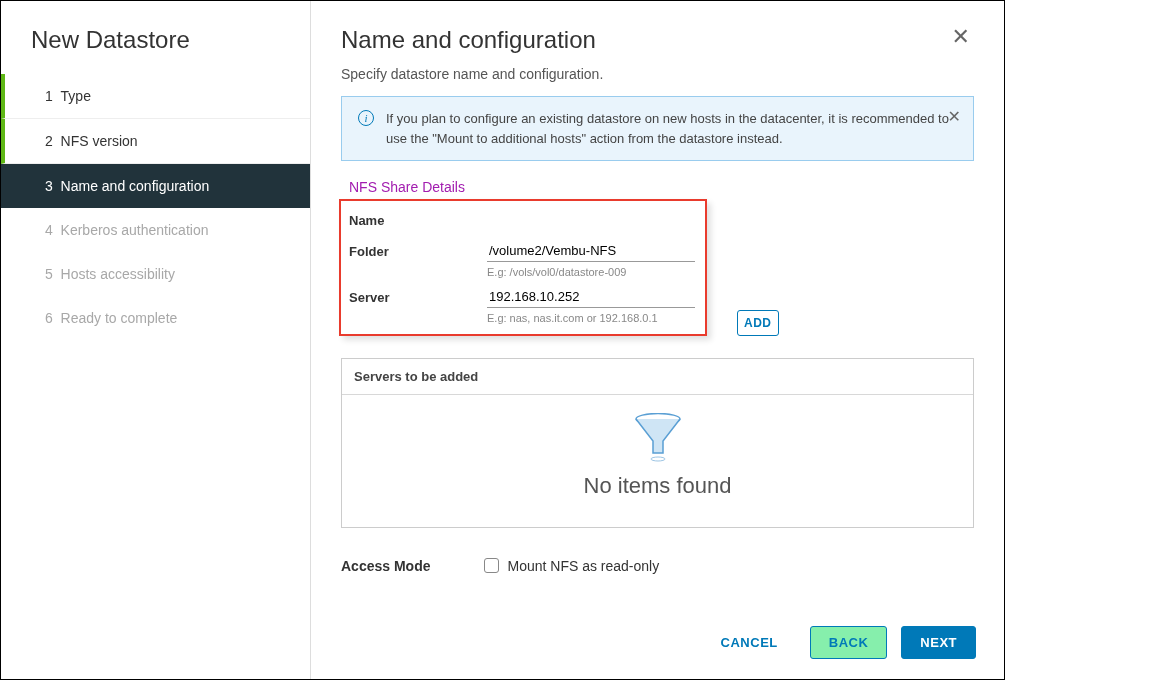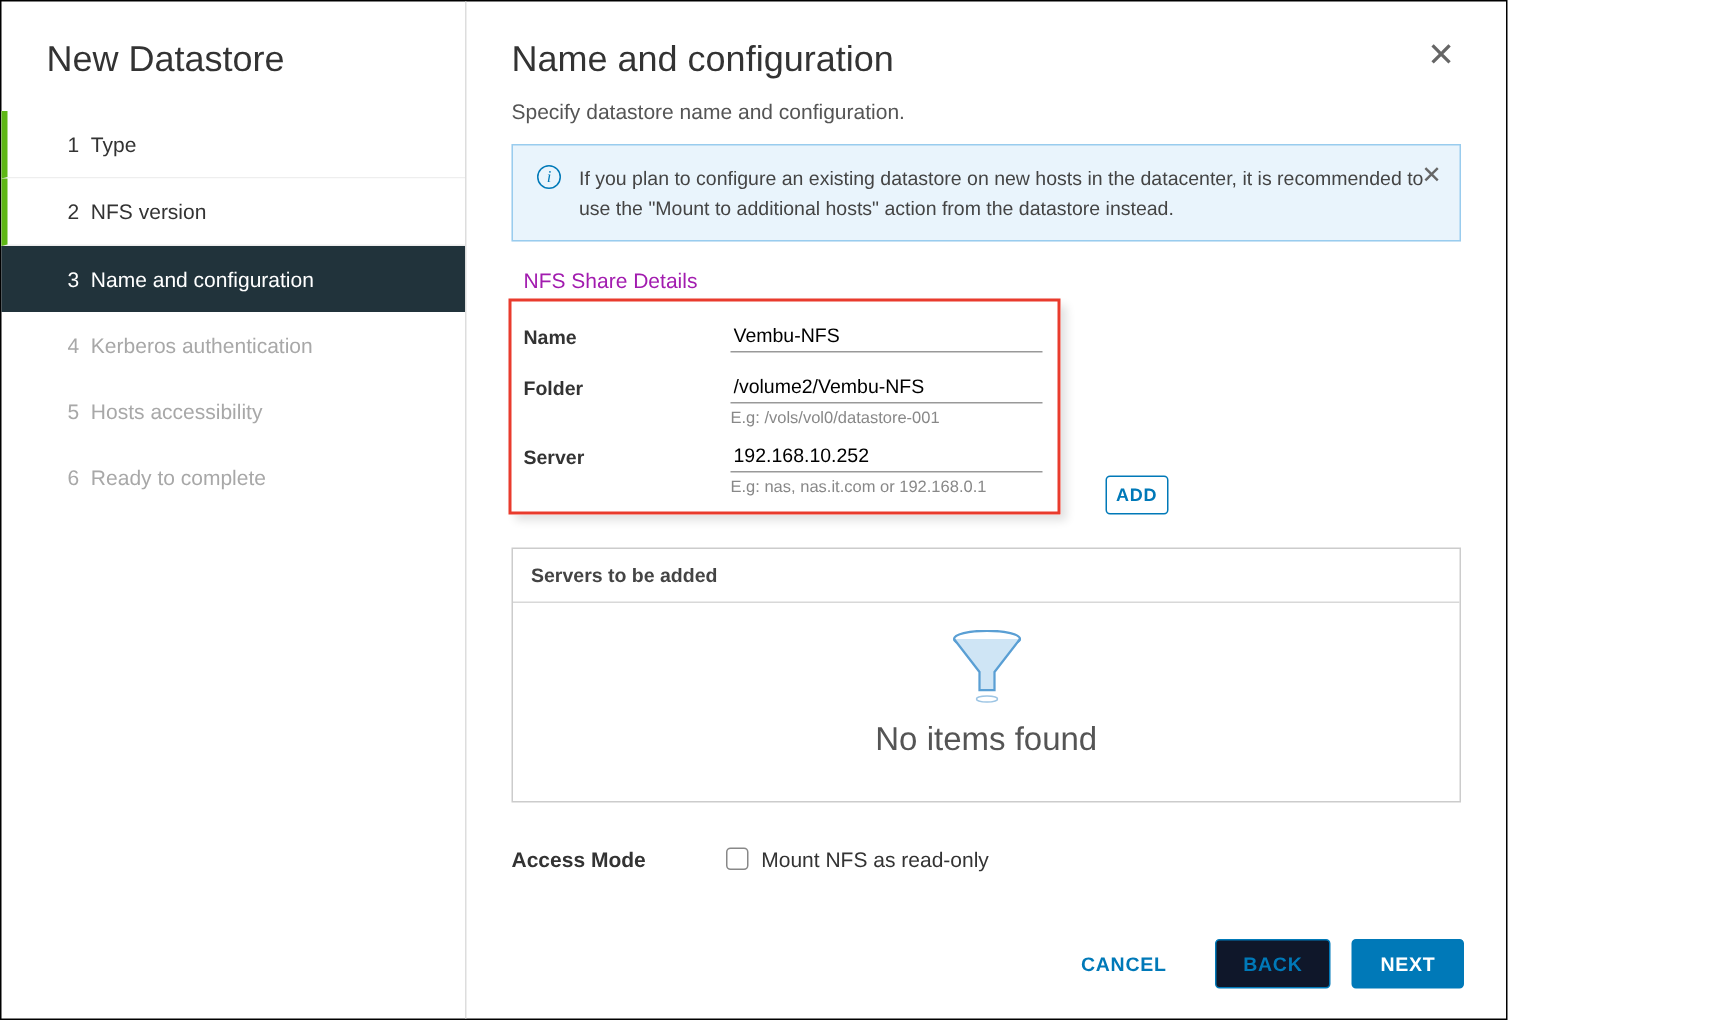--- a/index.html
+++ b/index.html
@@ -254,7 +254,6 @@
 
         <div class="form-row">
           <div class="form-label">Name</div>
-          <input class="text-input" value="Vembu-NFS" style="">
         </div>
 
         <div class="form-row">

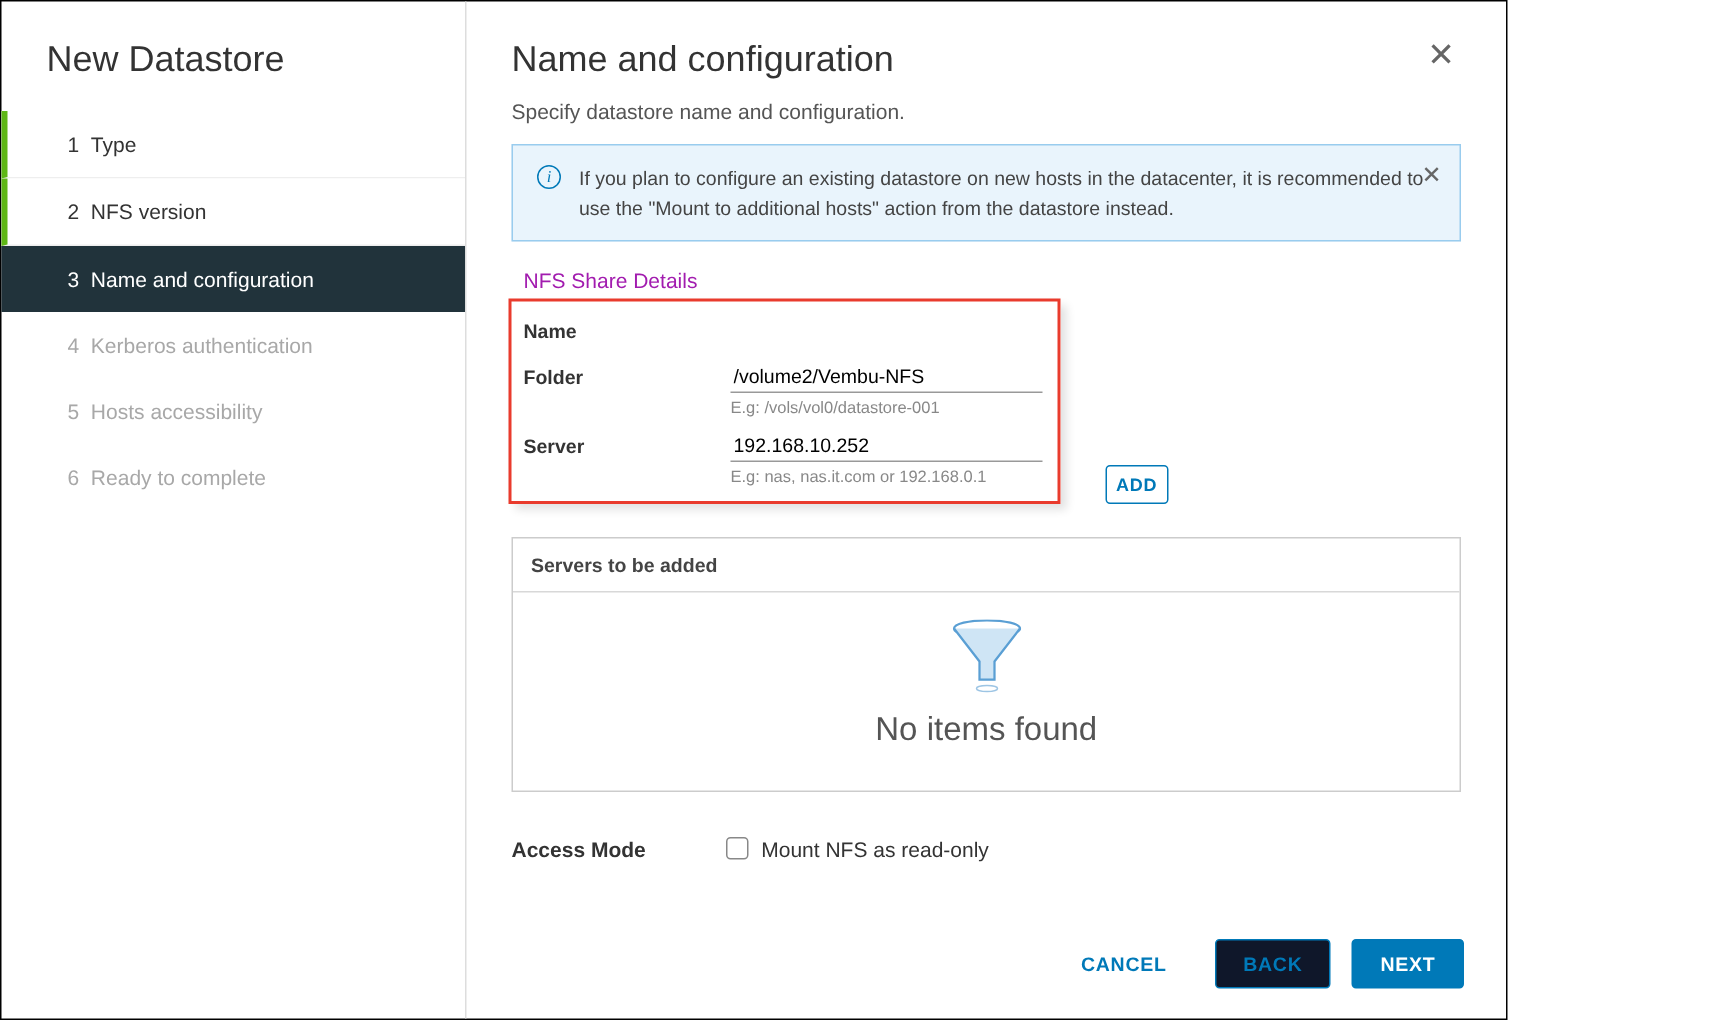--- a/index.html
+++ b/index.html
@@ -260,7 +260,7 @@
           <div class="form-label">Folder</div>
           <input class="text-input" value="/volume2/Vembu-NFS" style="">
         </div>
-        <div class="hint">E.g: /vols/vol0/datastore-001</div>
+        <div class="hint">E.g: /vols/vol0/datastore-009</div>
 
         <div class="form-row">
           <div class="form-label">Server</div>

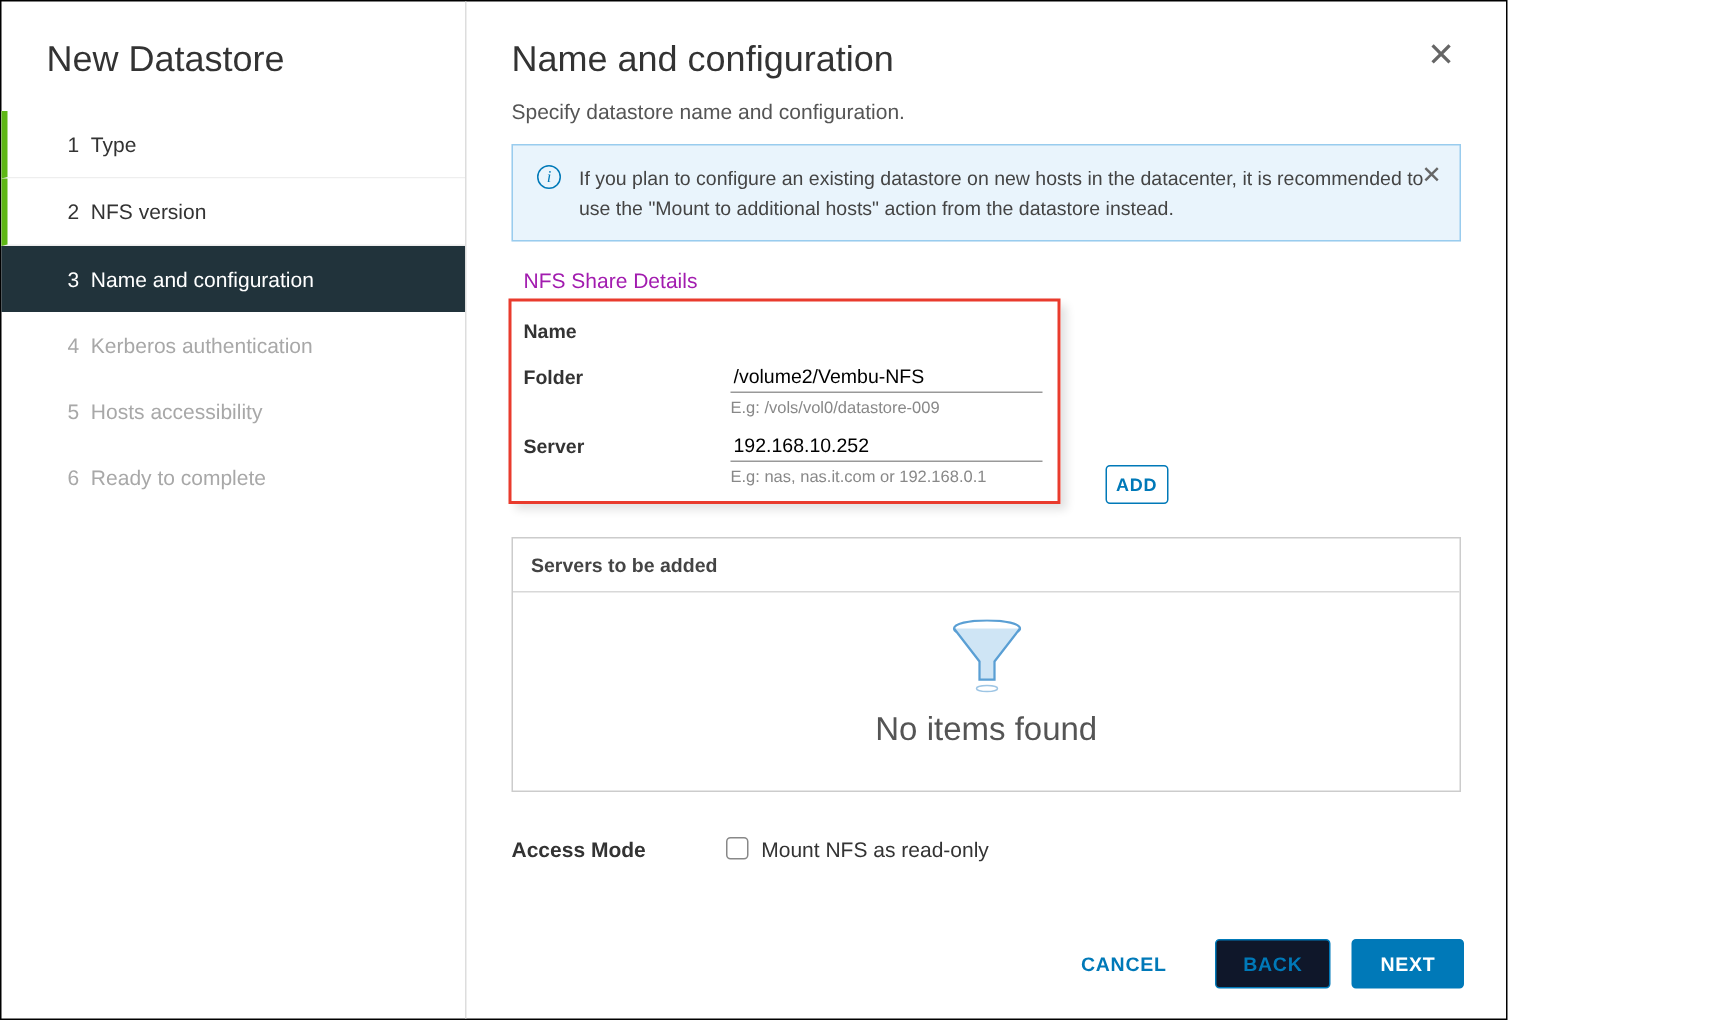--- a/index.html
+++ b/index.html
@@ -200,7 +200,7 @@
       letter-spacing: 0.5px;
     }
     .btn-cancel { border:none; background:none; color:#0079b8; }
-    .btn-back { border:1px solid #0079b8; background:#0f172a; color:#0079b8; }
+    .btn-back { border:1px solid #0079b8; background:#86efac; color:#0079b8; }
     .btn-next { border:1px solid #0079b8; background:#0079b8; color:#fff; }
   </style>
 </head>

